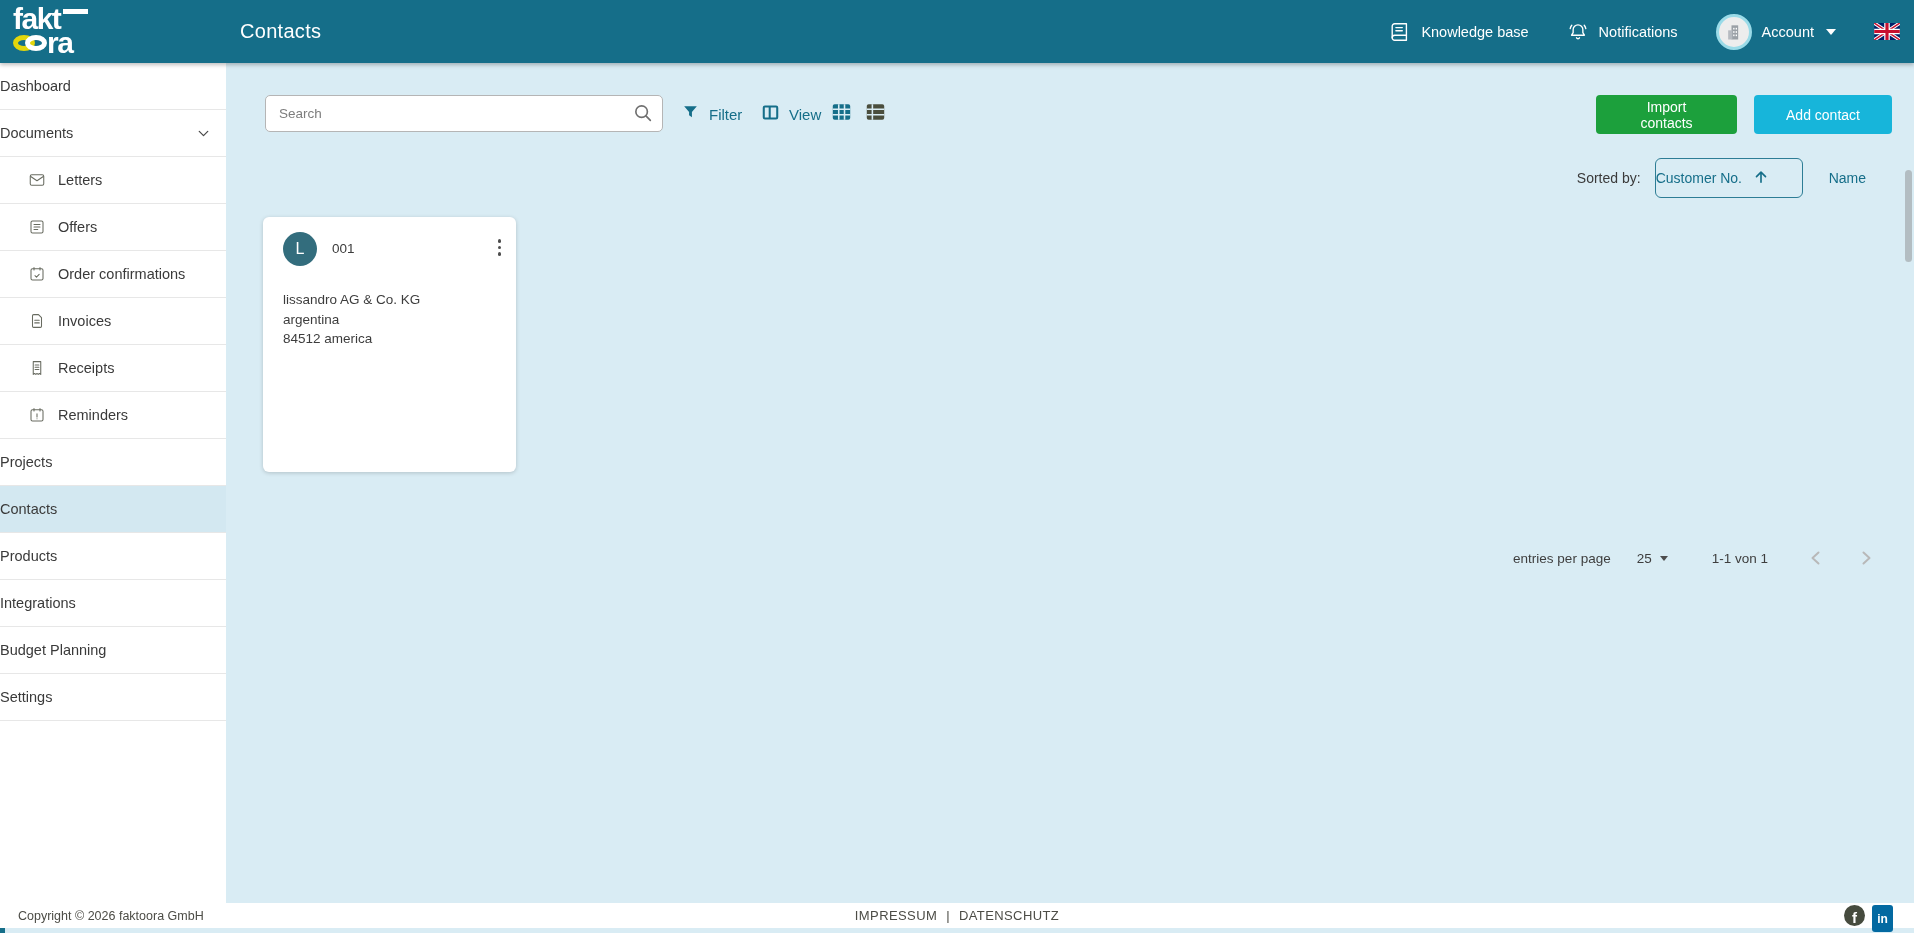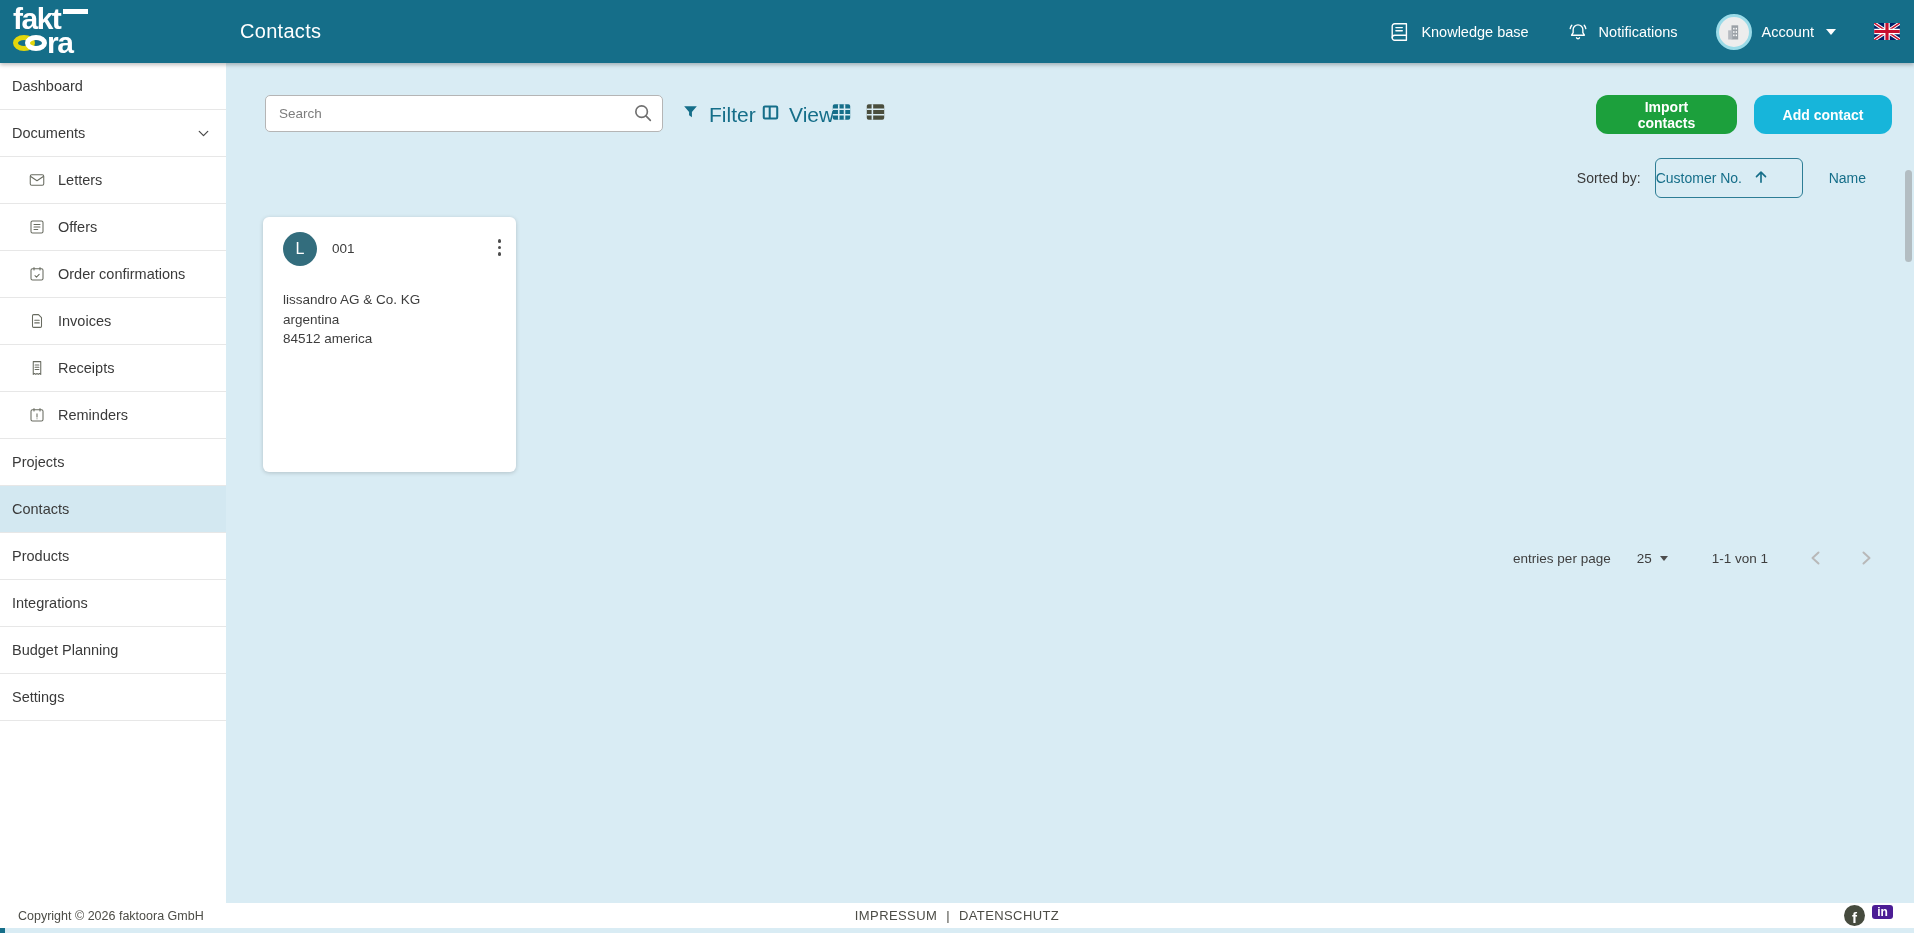--- a/index.html
+++ b/index.html
@@ -35,7 +35,7 @@
   .flag { width:26px; height:17px; display:block; cursor:pointer; }
   
   .sidebar { position:absolute; top:63px; left:0; width:226px; bottom:30px; background:#fff; z-index:10; }
-  .side-item { height:47px; display:flex; align-items:center; padding-left:12px;
+  .side-item { height:47px; display:flex; align-items:center; 
     border-bottom:1px solid #e7e7e7; font-size:14.5px; color:#3a3a3a; cursor:pointer; position:relative; }
   .side-item.sub { padding-left:28px; }
   .side-item.sub .sicon { margin-right:12px; display:flex; }

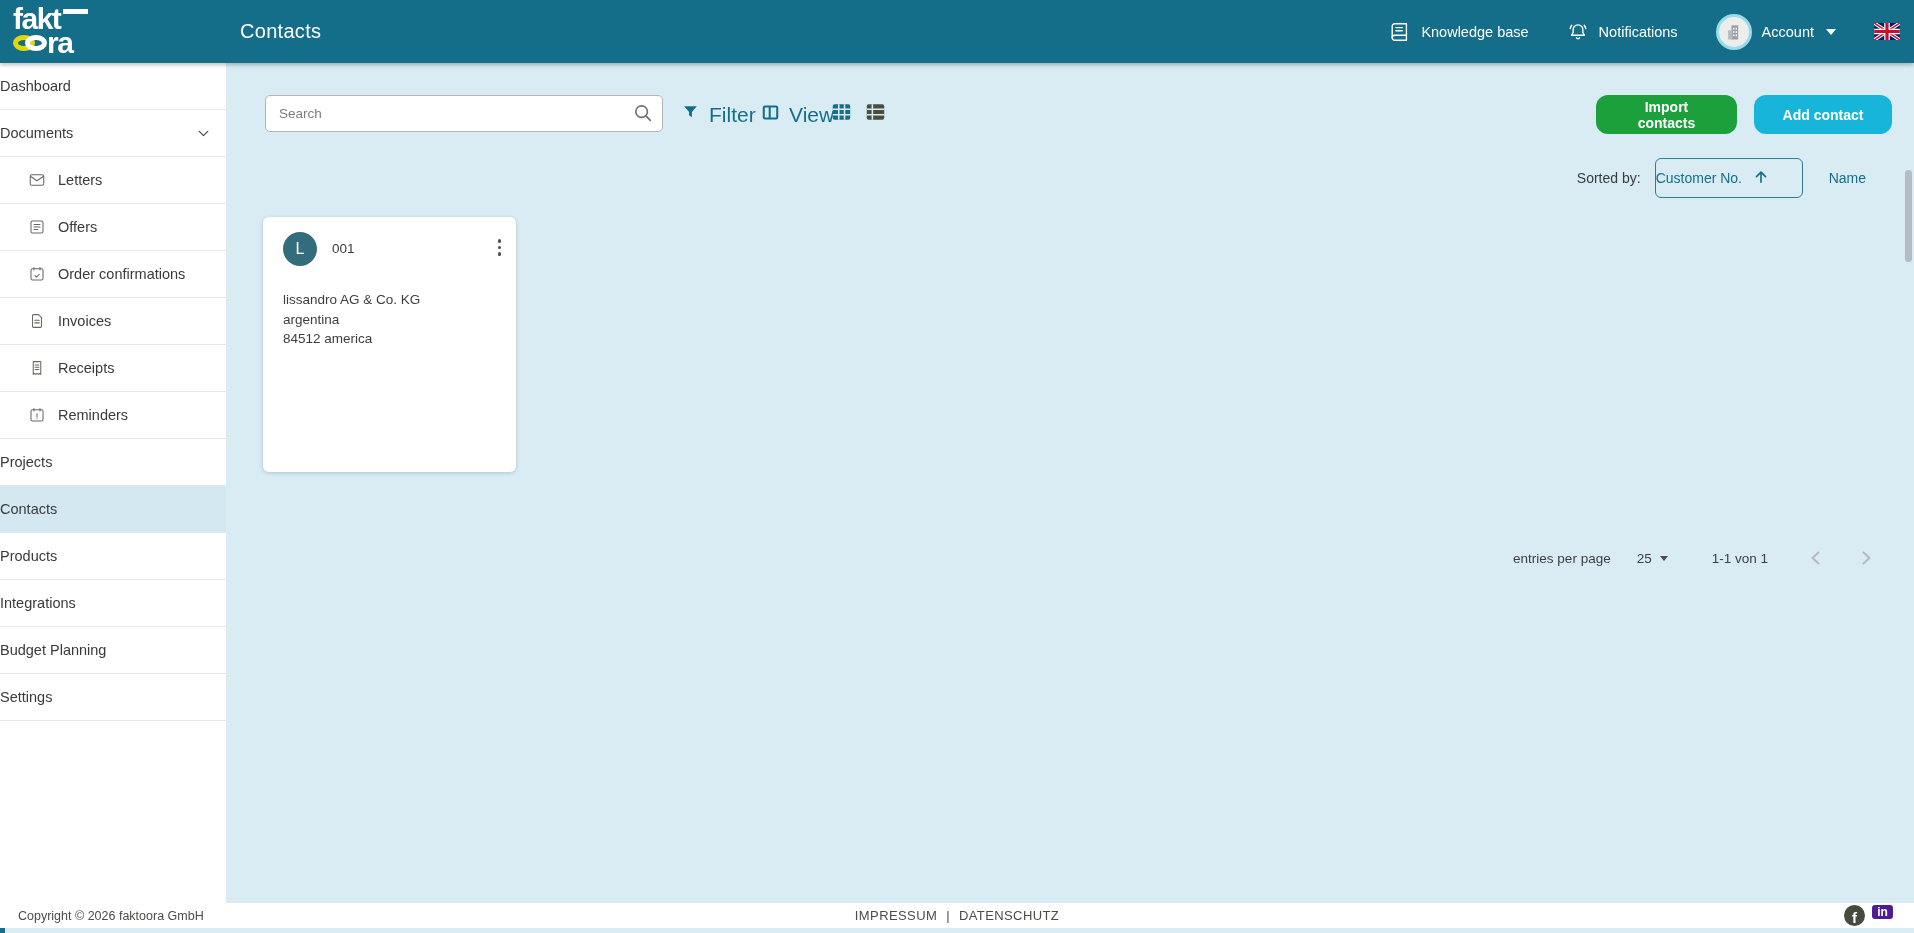--- a/index.html
+++ b/index.html
@@ -49,7 +49,7 @@
   .search-input::placeholder { color:#7d7d7d; }
   .search-icon { position:absolute; right:9px; top:7px; cursor:pointer; }
   .tool-link { position:absolute; display:flex; align-items:center; gap:9px; color:#156e89;
-    font-size:21px; cursor:pointer; top:40px; }
+    font-size:15px; cursor:pointer; top:40px; }
   .tool-filter { left:455px; }
   .tool-view  { left:535px; }
   .toggle { position:absolute; top:38px; cursor:pointer; }

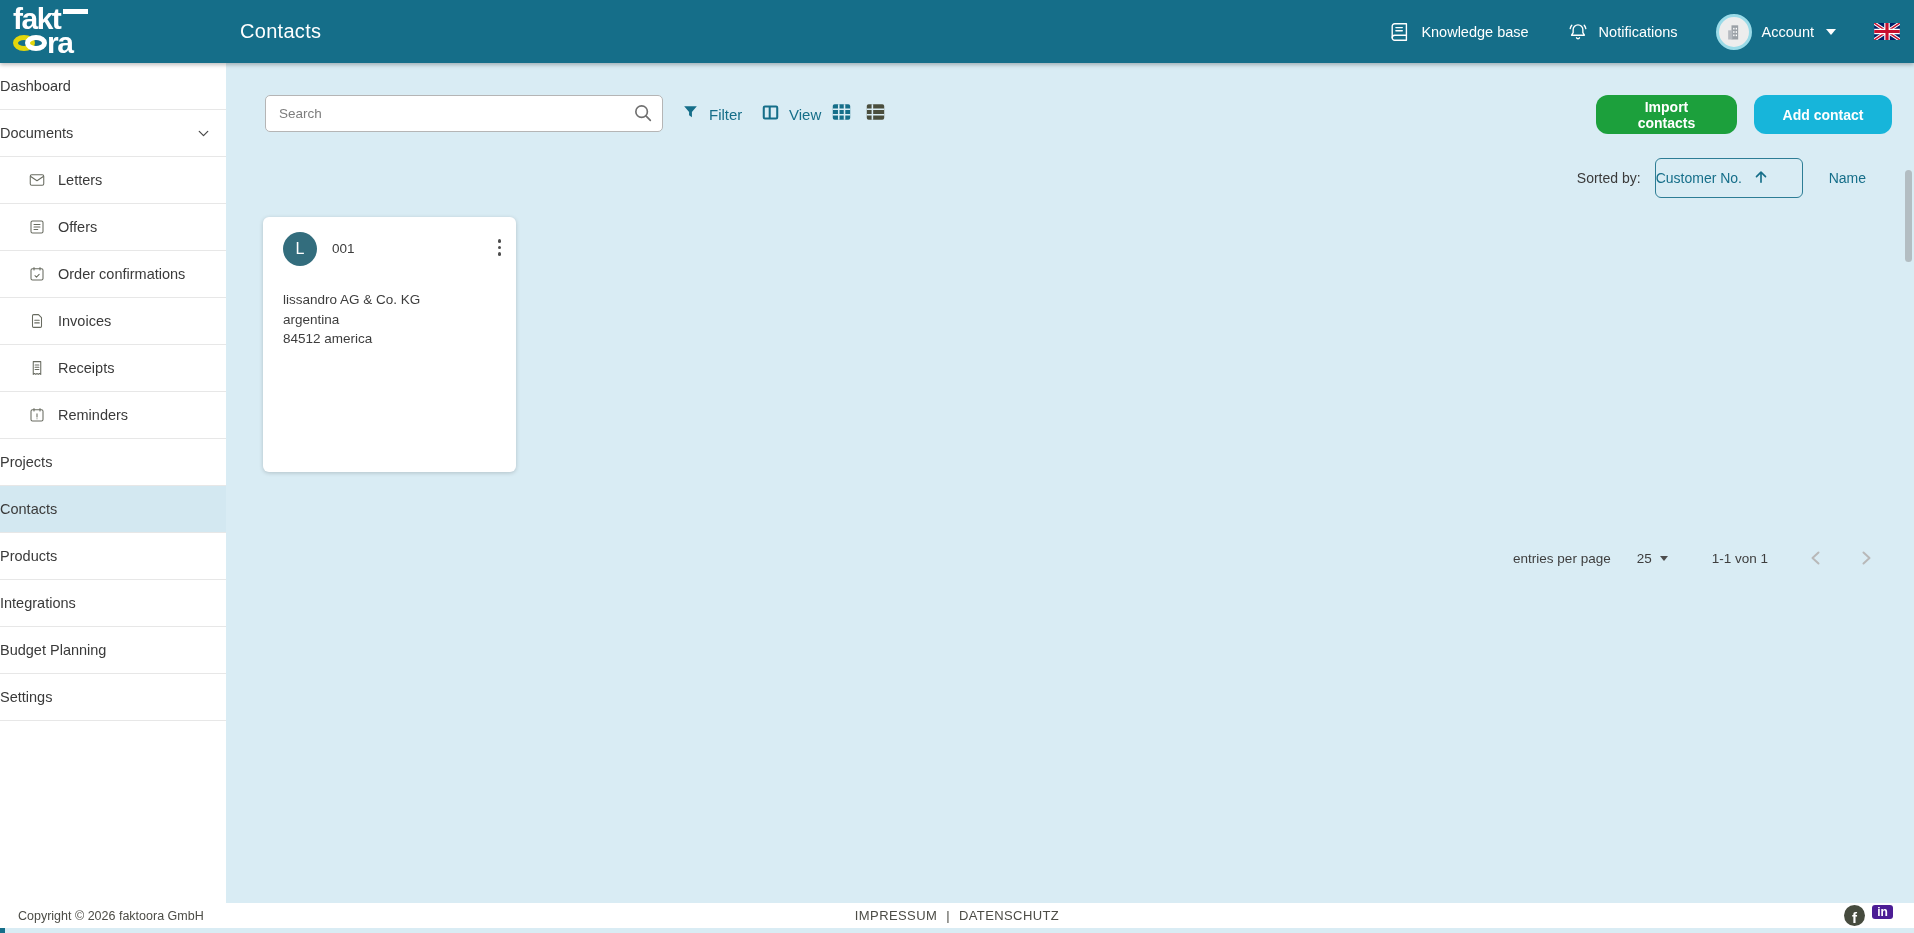--- a/index.html
+++ b/index.html
@@ -55,8 +55,8 @@
   .toggle { position:absolute; top:38px; cursor:pointer; }
   .toggle-grid { left:604px; }
   .toggle-list { left:638px; }
-  .btn { position:absolute; top:32px; height:39px; border:none; border-radius:12px; color:#fff;
-    font-size:14px; font-weight:bold; font-family:"Liberation Sans",sans-serif; cursor:pointer; padding:0 28px; }
+  .btn { position:absolute; top:32px; height:39px; border:none; border-radius:4px; color:#fff;
+    font-size:14px; font-weight:normal; font-family:"Liberation Sans",sans-serif; cursor:pointer; padding:0 28px; }
   .btn-import { left:1370px; width:141px; background:#1ca03c; }
   .btn-add    { left:1528px; width:138px; background:#17b5da; }
   .sort-row { position:absolute; top:95px; right:36px; display:flex; align-items:center;margin-left:8px; }

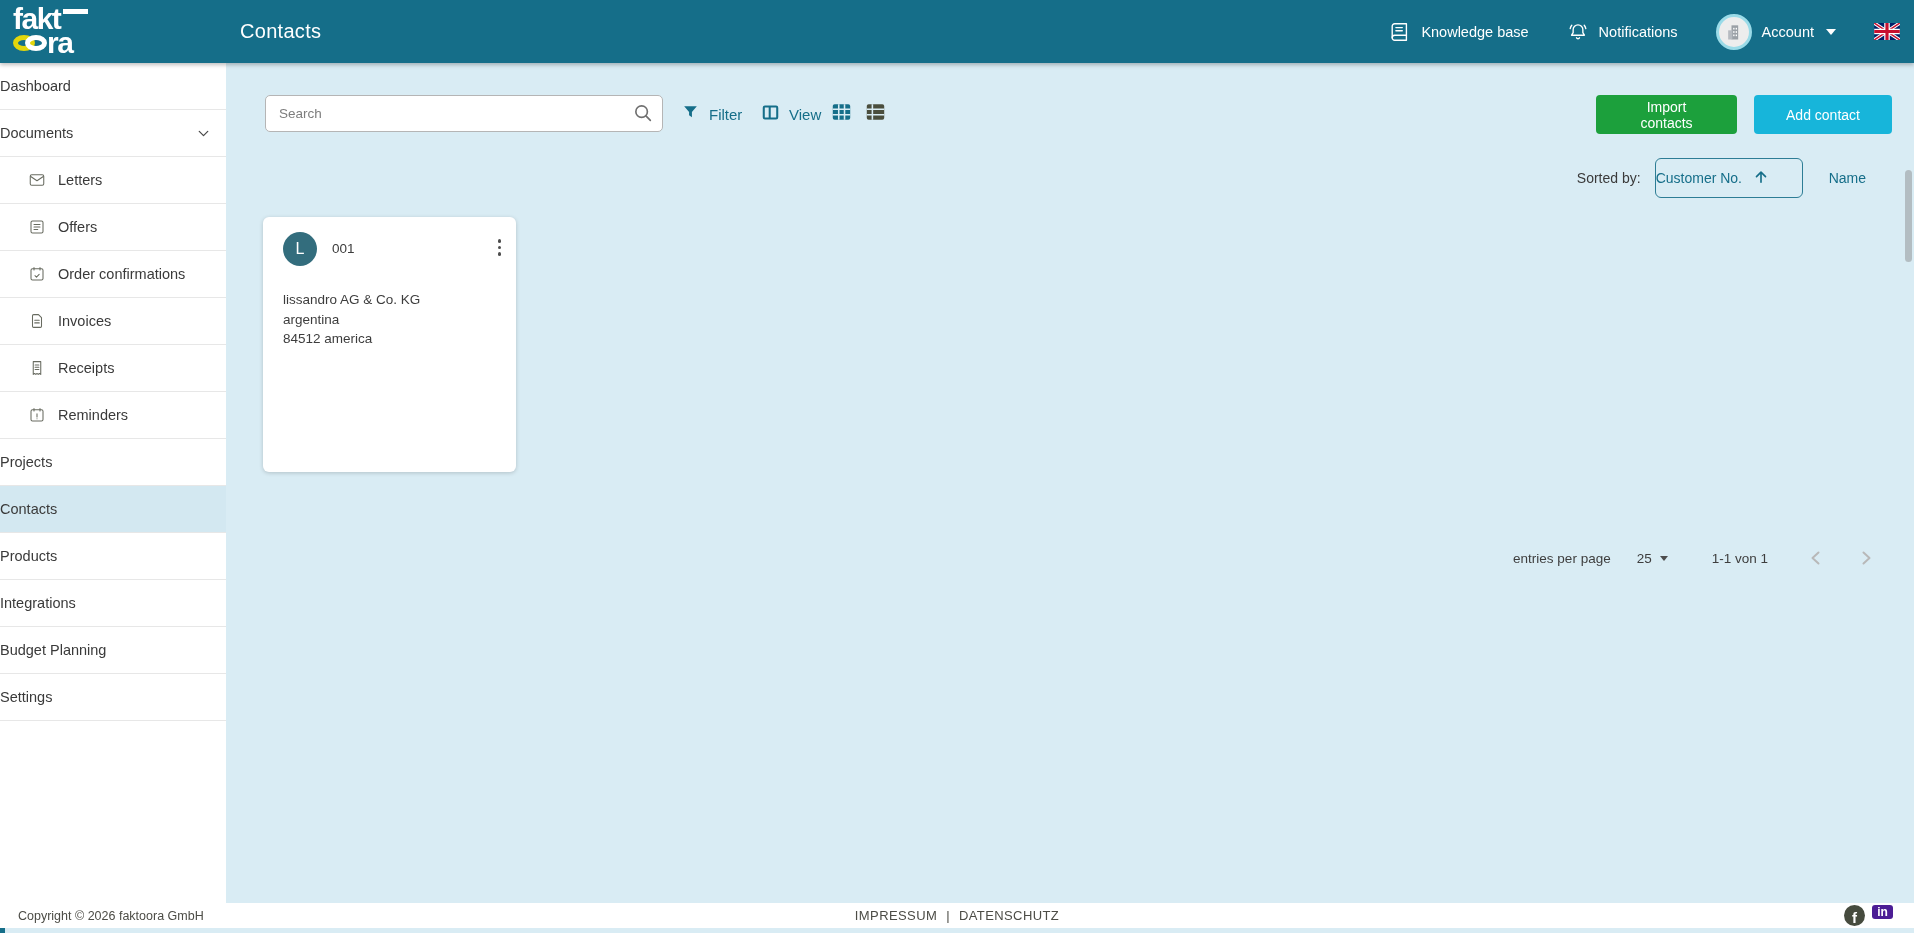--- a/index.html
+++ b/index.html
@@ -95,7 +95,7 @@
   .socials { position:absolute; right:21px; top:2px; display:flex; gap:7px; }
   .fb-icon { width:21px; height:21px; border-radius:50%; background:#464b3e; color:#fff; font-weight:bold;
     font-size:15px; display:flex; align-items:flex-end; justify-content:center; overflow:hidden; cursor:pointer; }
-  .li-icon { width:21px; height:14px; border-radius:3px; background:#4c1d95; color:#fff; font-weight:bold;
+  .li-icon { width:21px; height:27px; border-radius:3px; background:#0369a1; color:#fff; font-weight:bold;
     font-size:12px; display:flex; align-items:center; justify-content:center; cursor:pointer; }
   .corner-chip { position:absolute; left:0; bottom:0; width:5px; height:5px; background:#156e89; z-index:16; }
 </style>

